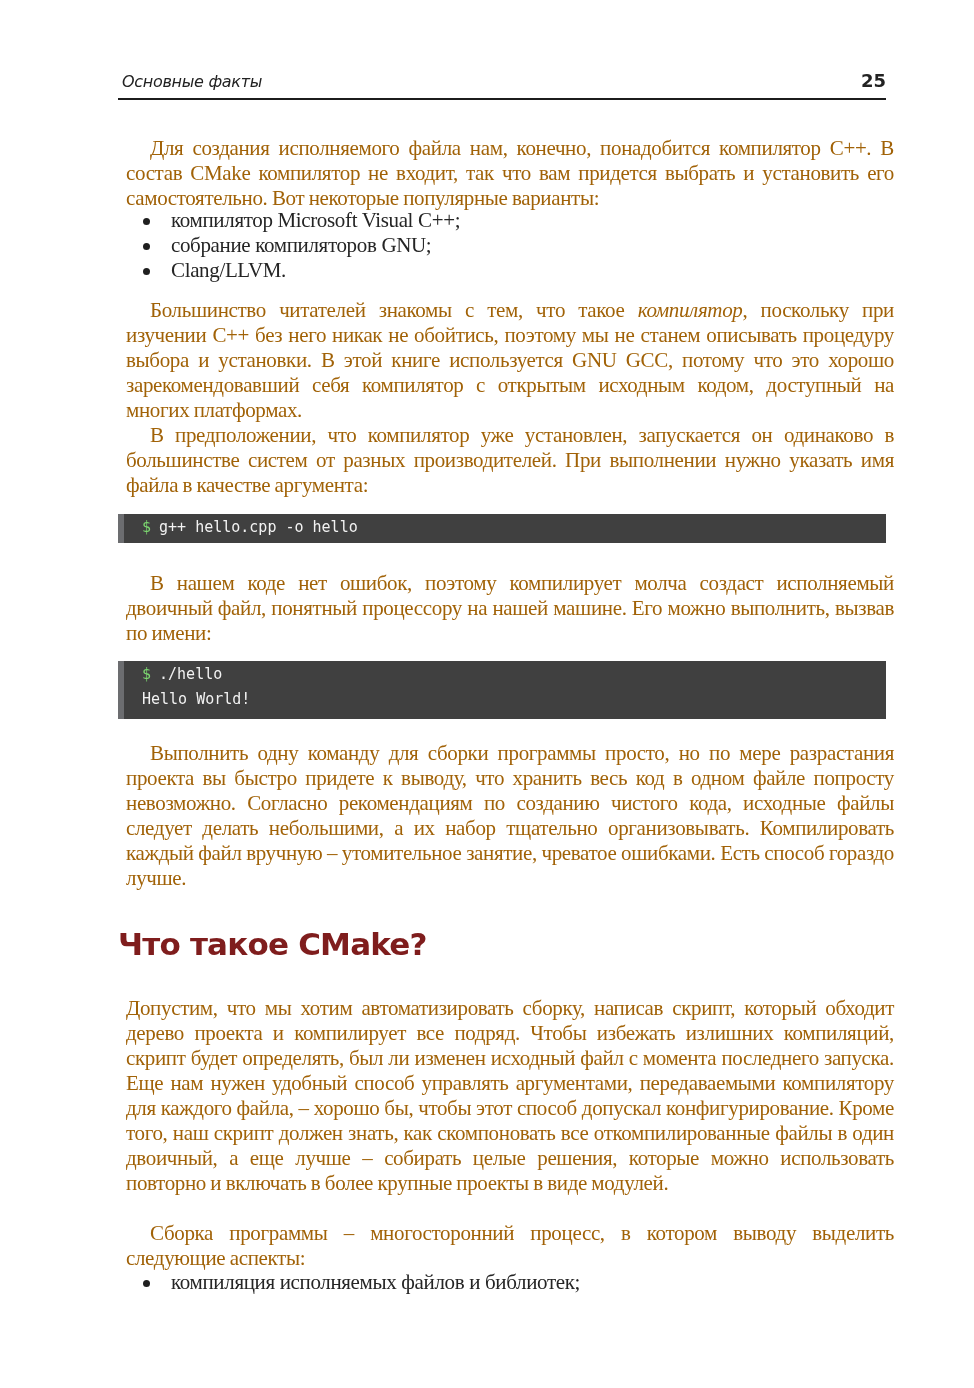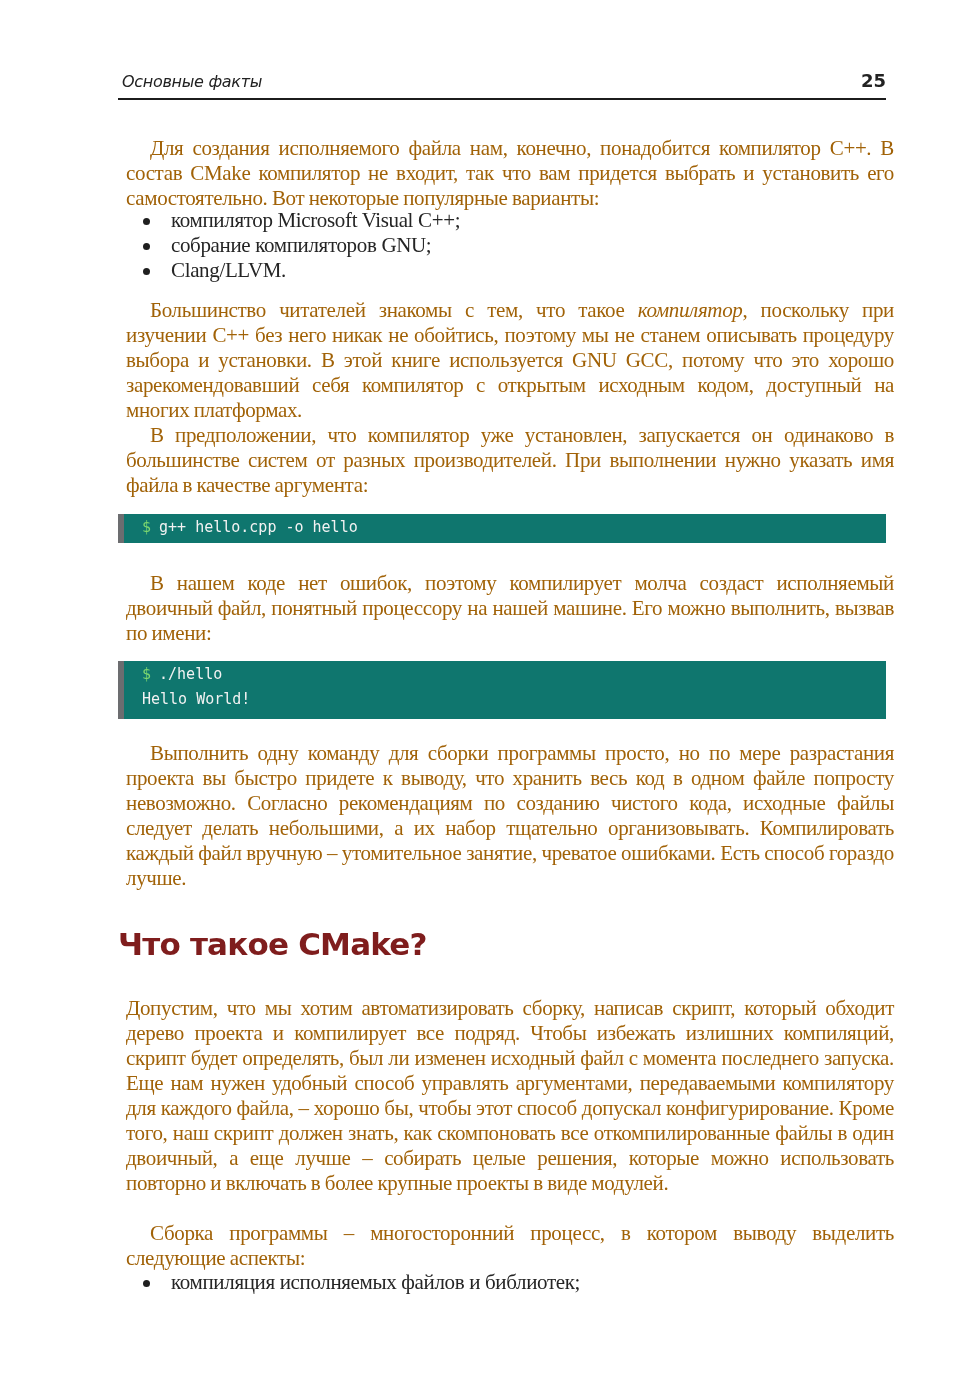--- a/index.html
+++ b/index.html
@@ -22,7 +22,7 @@
     ul.bullets li { position: relative; padding-left: 53px; font-family: Liberation Serif, serif; font-size: 21px; line-height: 25px; color: #252525; letter-spacing: -0.35px; }
     ul.bullets li .bullet-dot { position: absolute; left: 25px; top: 10px; width: 7px; height: 7px; border-radius: 50%; background: #1f1f1f; }
     .code-block {
-      position: absolute; left: 0; width: 768px; background: #0f766e;
+      position: absolute; left: 0; width: 768px; background: #404040;
       border-left: 6px solid #6c6d70; box-sizing: border-box;
       font-family: "DejaVu Sans Mono", monospace; font-size: 15px; color: #f2f2f2;
       padding-left: 18px;

